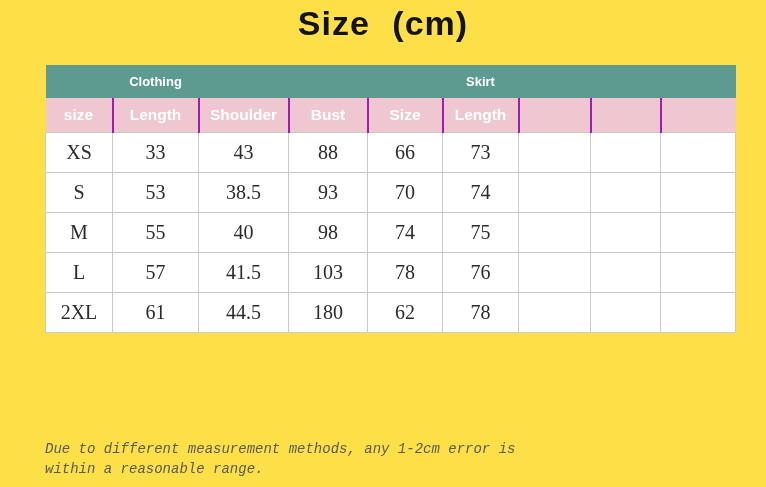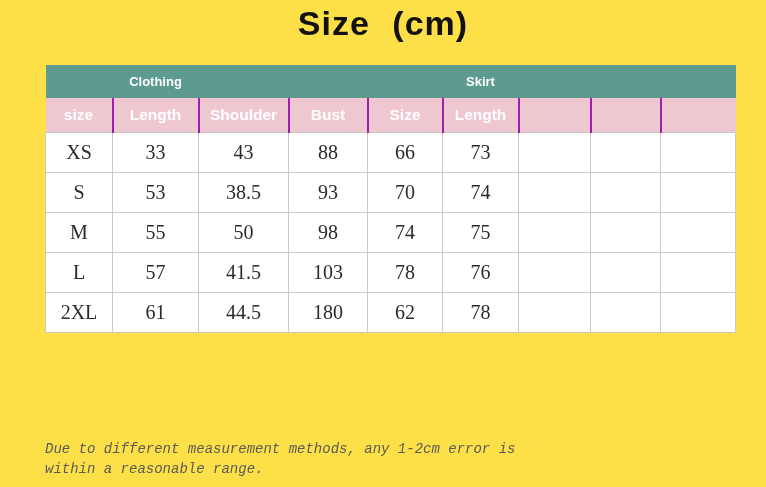--- a/index.html
+++ b/index.html
@@ -138,7 +138,7 @@
       <tr class="data-row">
         <td>M</td>
         <td>55</td>
-        <td>50</td>
+        <td>40</td>
         <td>98</td>
         <td>74</td>
         <td>75</td>

